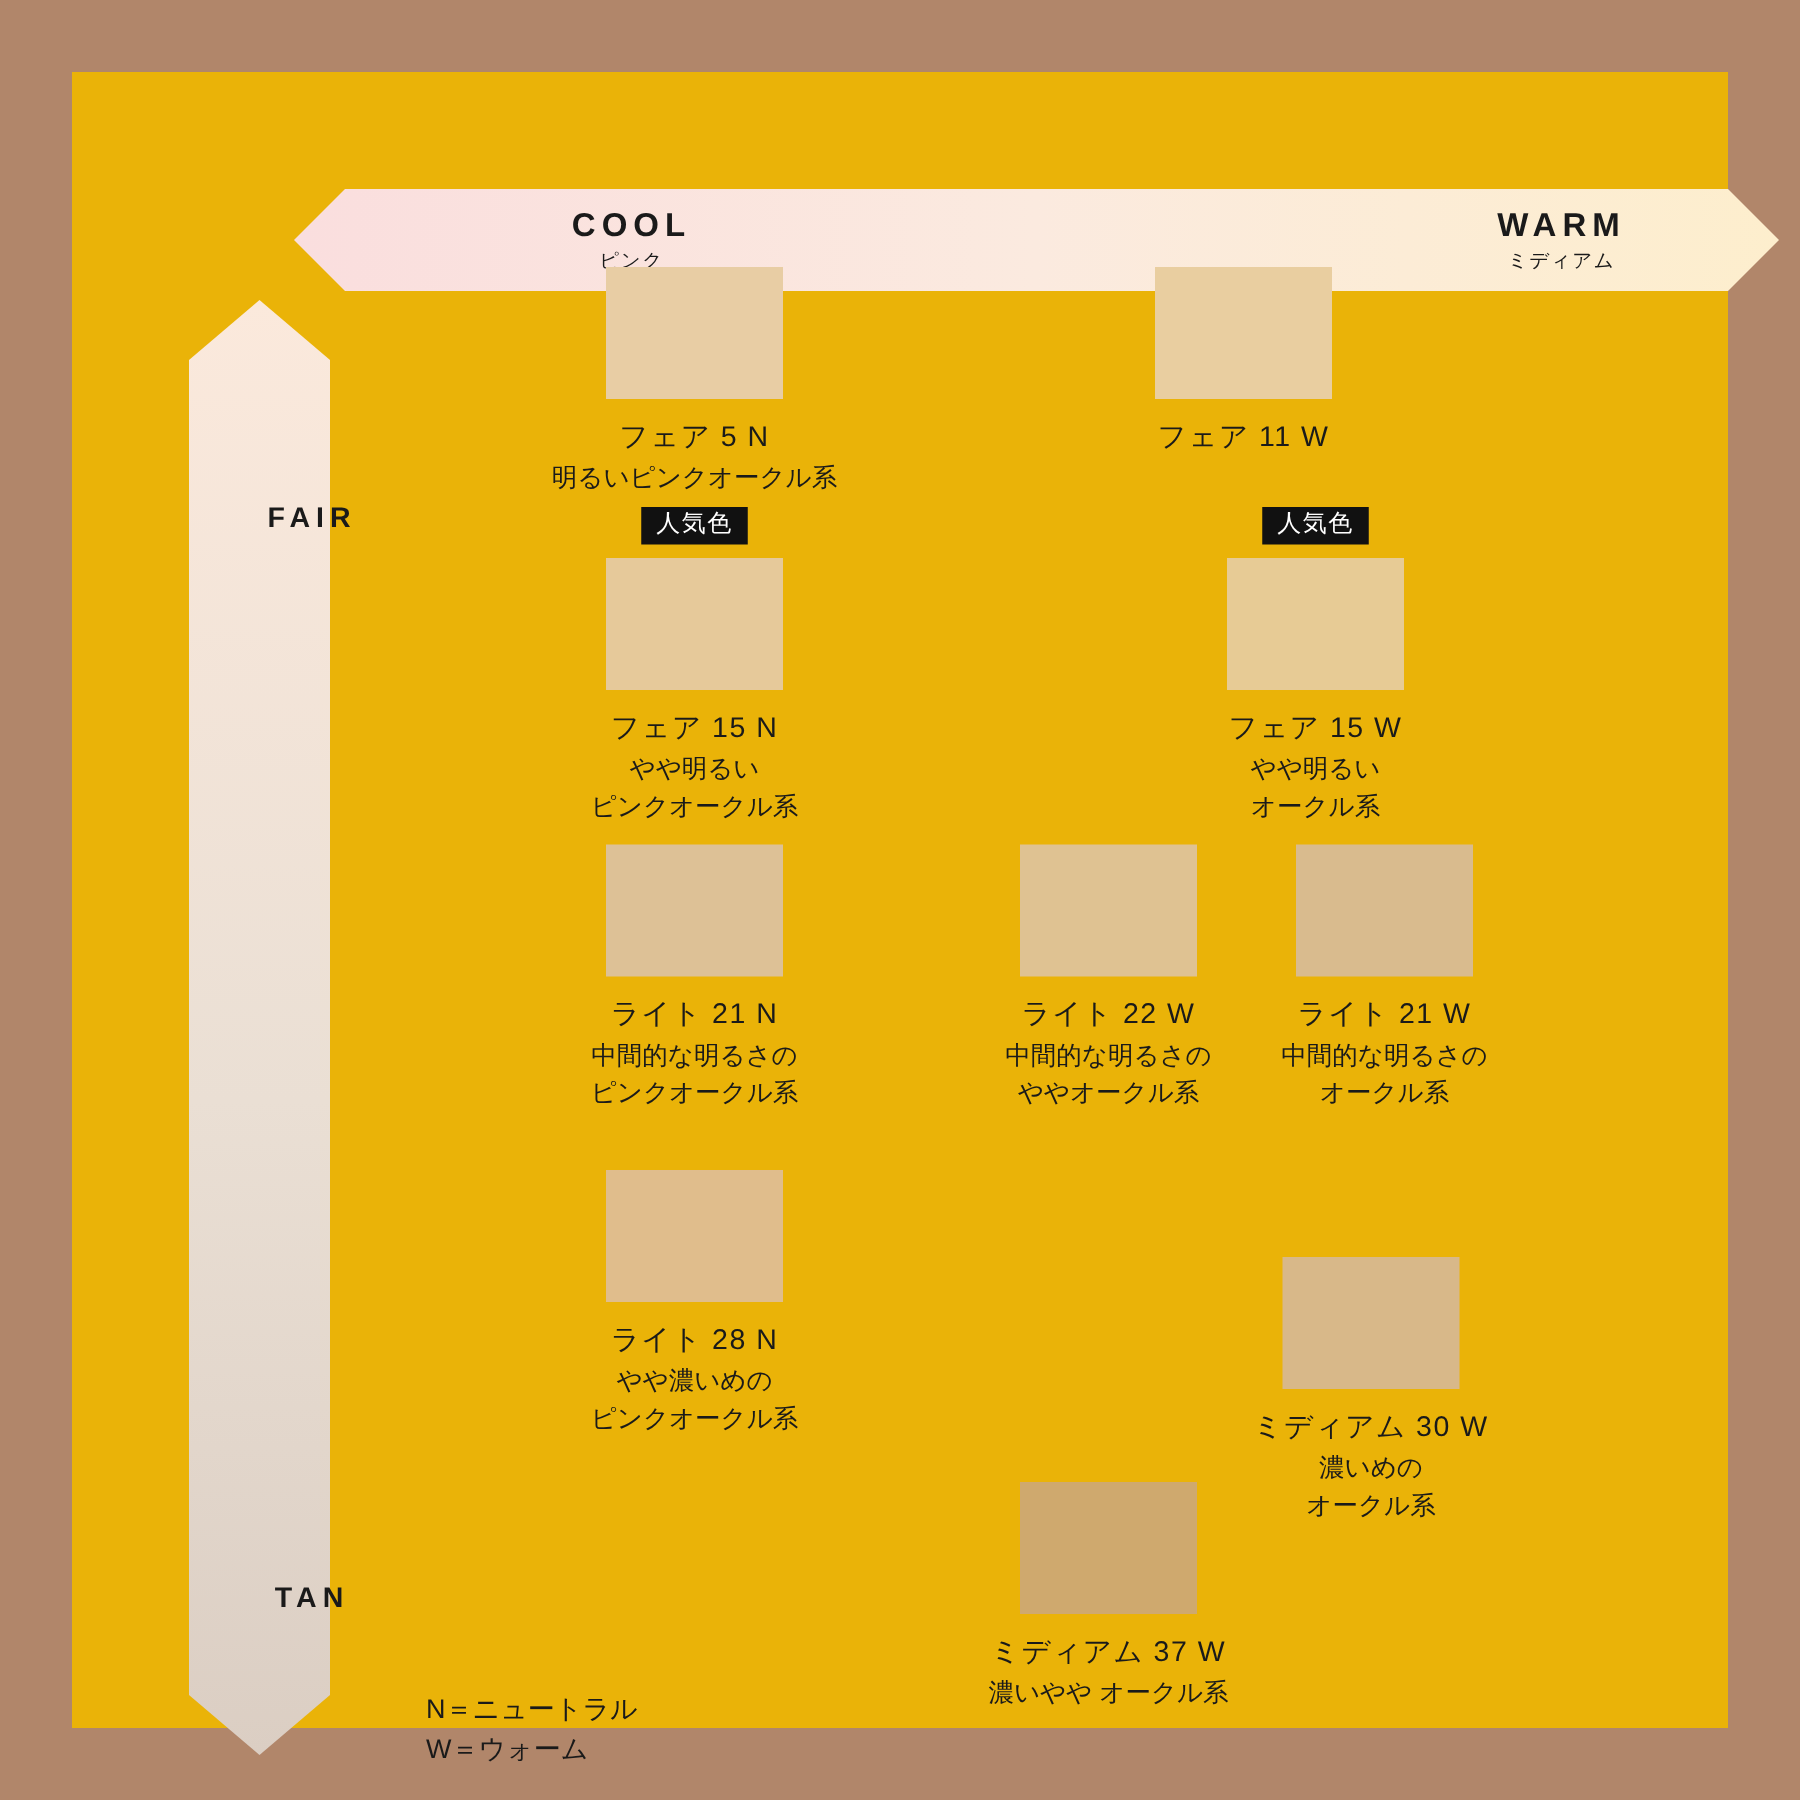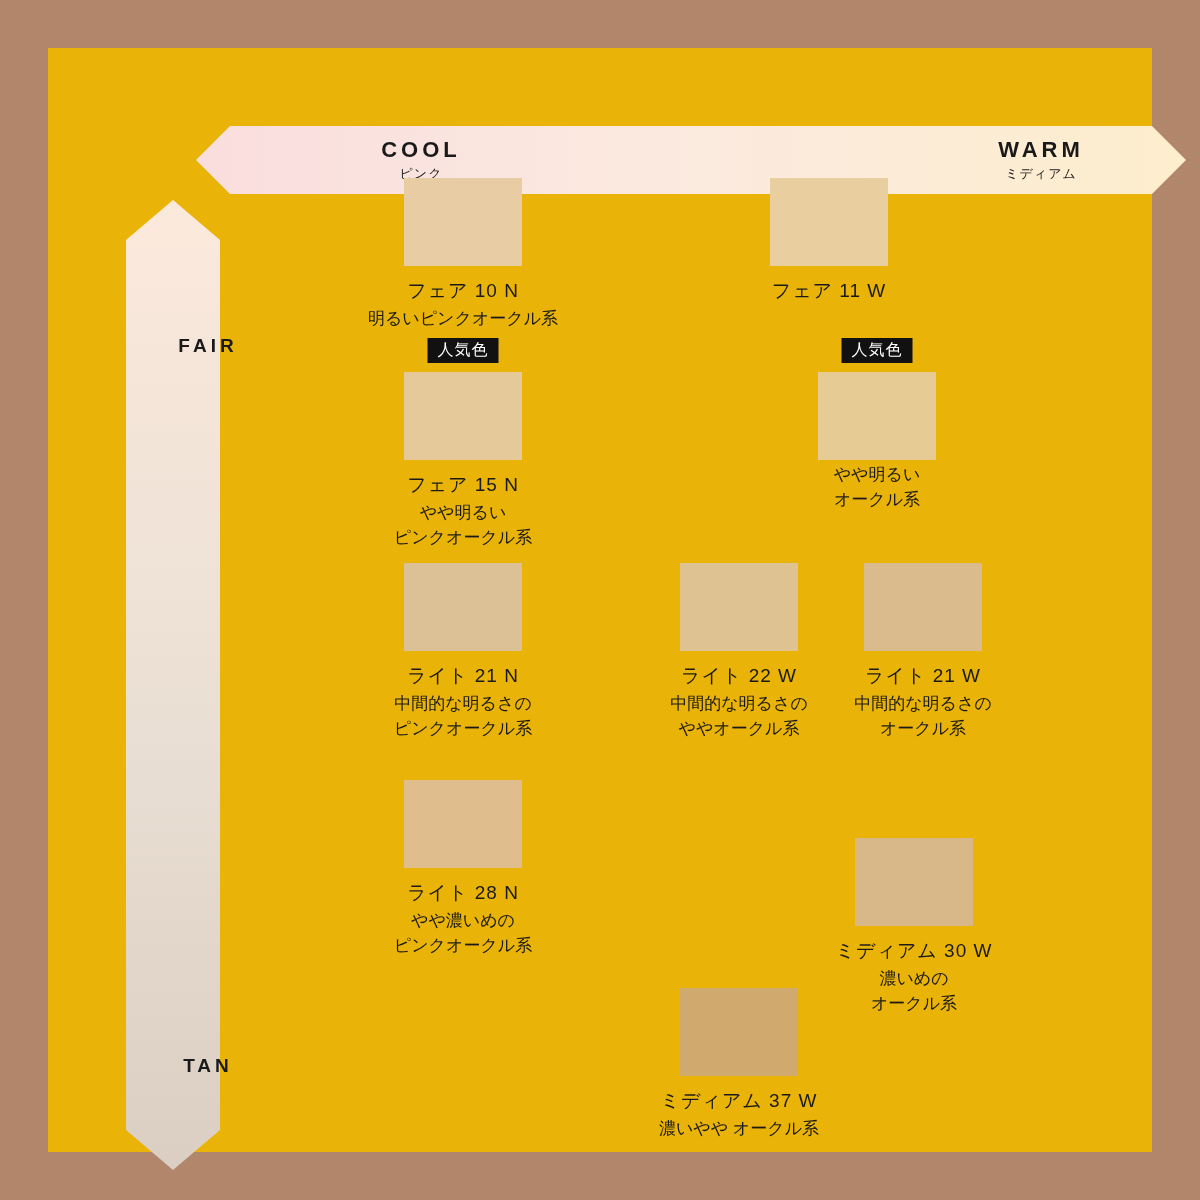--- a/index.html
+++ b/index.html
@@ -180,7 +180,7 @@
       <div class="chip-wrap">
         <div class="swatch-chip" id="chip0" style="background: rgb(232, 205, 164);"></div>
       </div>
-      <div class="swatch-name">フェア 10 N</div>
+      <div class="swatch-name">フェア 5 N</div>
       <div class="swatch-desc">明るいピンクオークル系</div>
     </div>
 

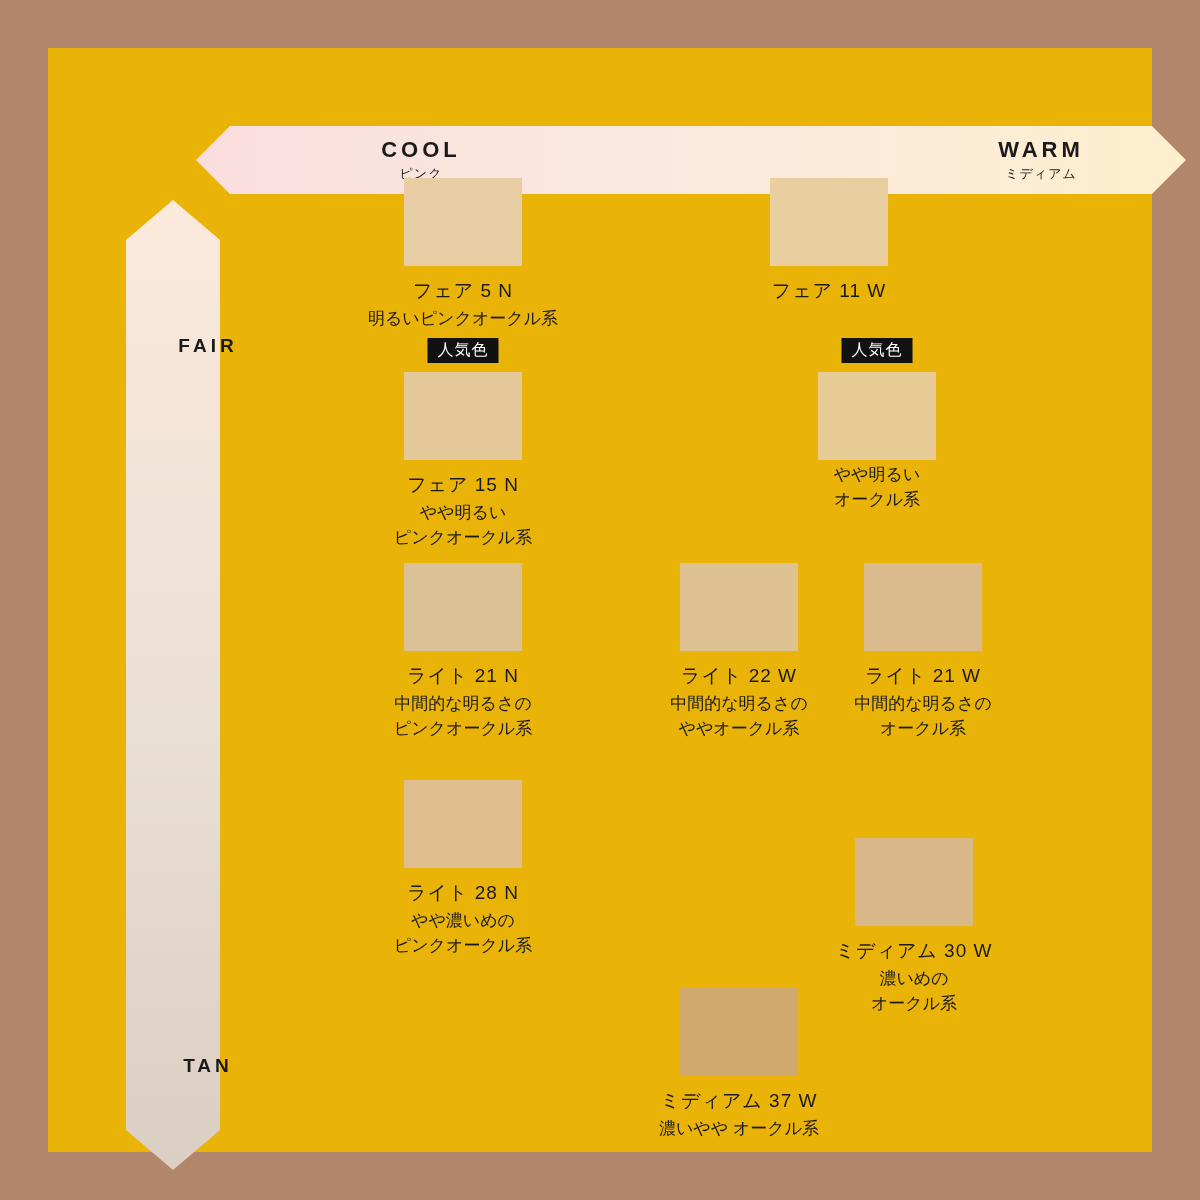--- a/index.html
+++ b/index.html
@@ -206,6 +206,7 @@
         <div class="badge">人気色</div>
         <div class="swatch-chip" id="chip3" style="background: rgb(231, 203, 149);"></div>
       </div>
+      <div class="swatch-name">フェア 15 W</div>
       <div class="swatch-desc">やや明るい
 オークル系</div>
     </div>

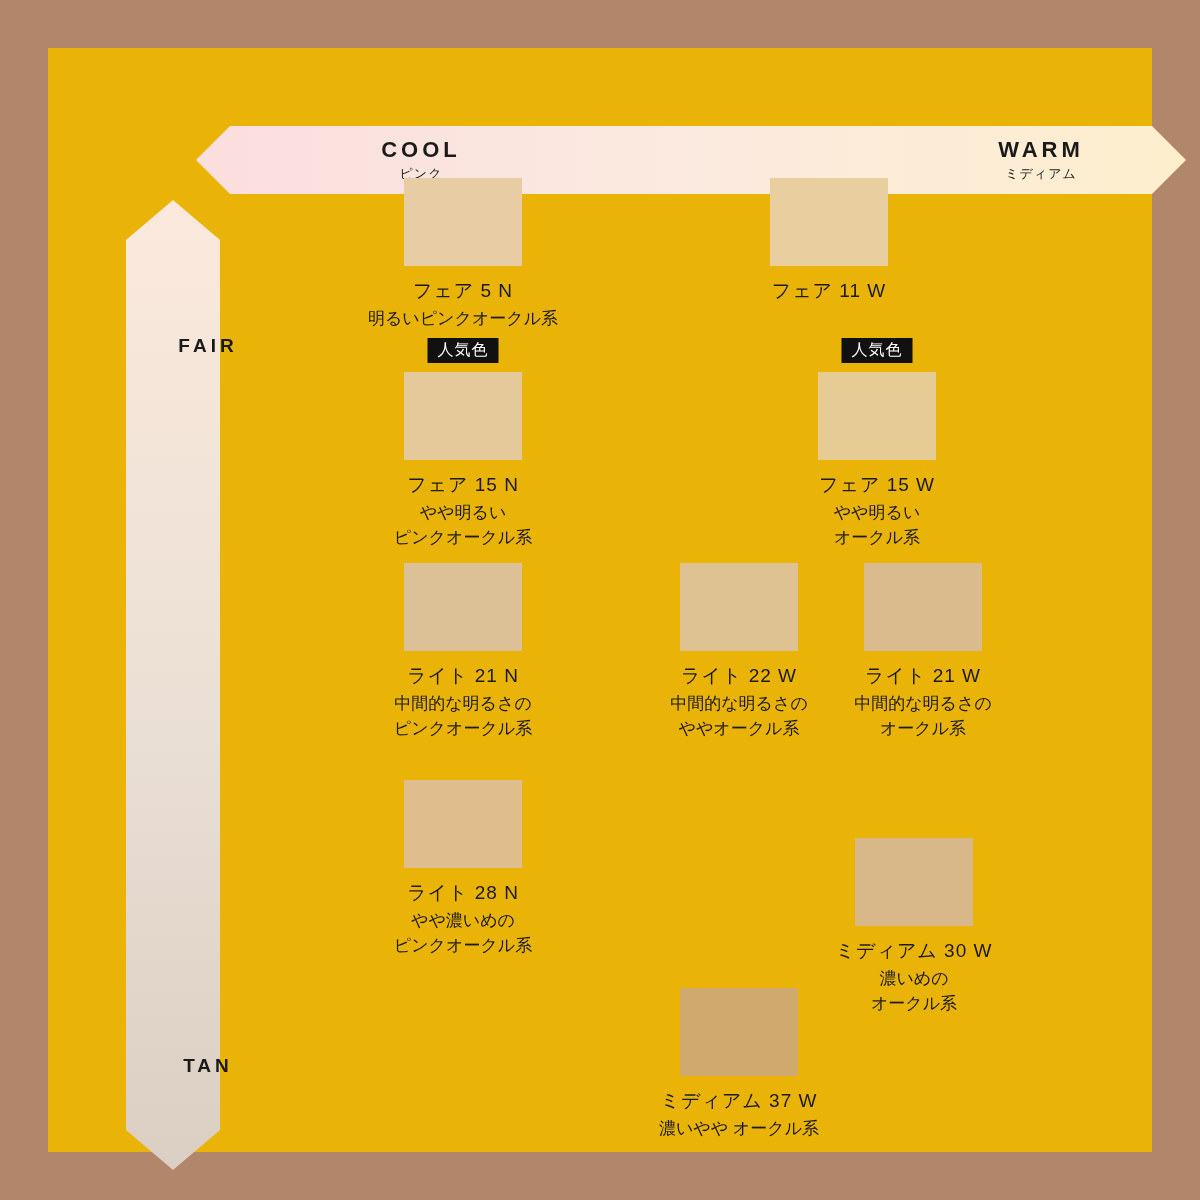--- a/index.html
+++ b/index.html
@@ -264,6 +264,8 @@
       <div class="swatch-desc">濃いやや オークル系</div>
     </div>
 
+    <div class="legend">N＝ニュートラル
+W＝ウォーム</div>
 
   </div>
 </div>

